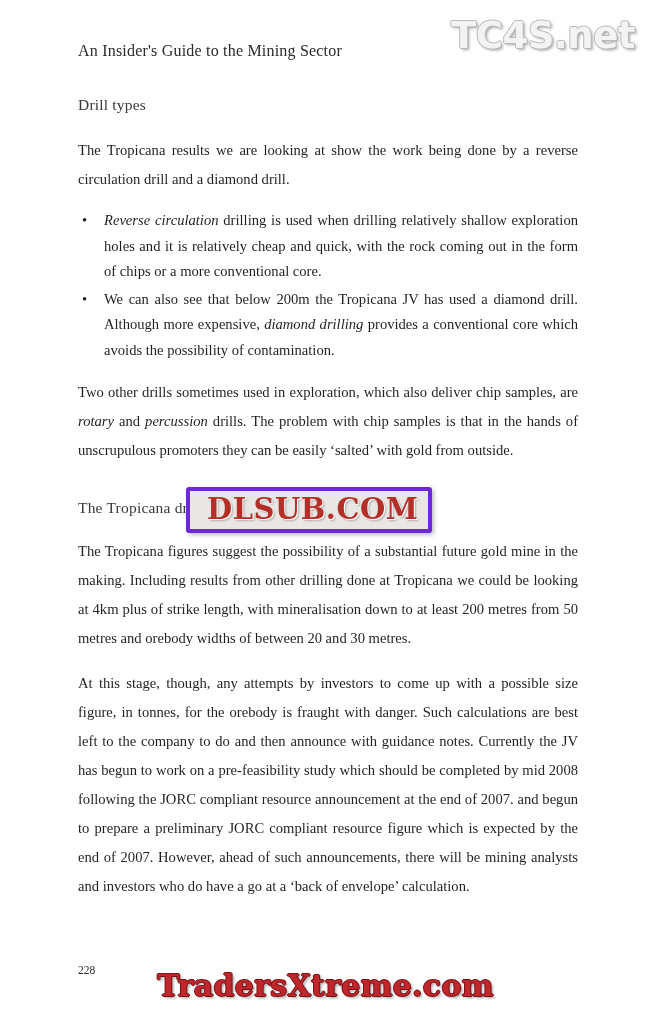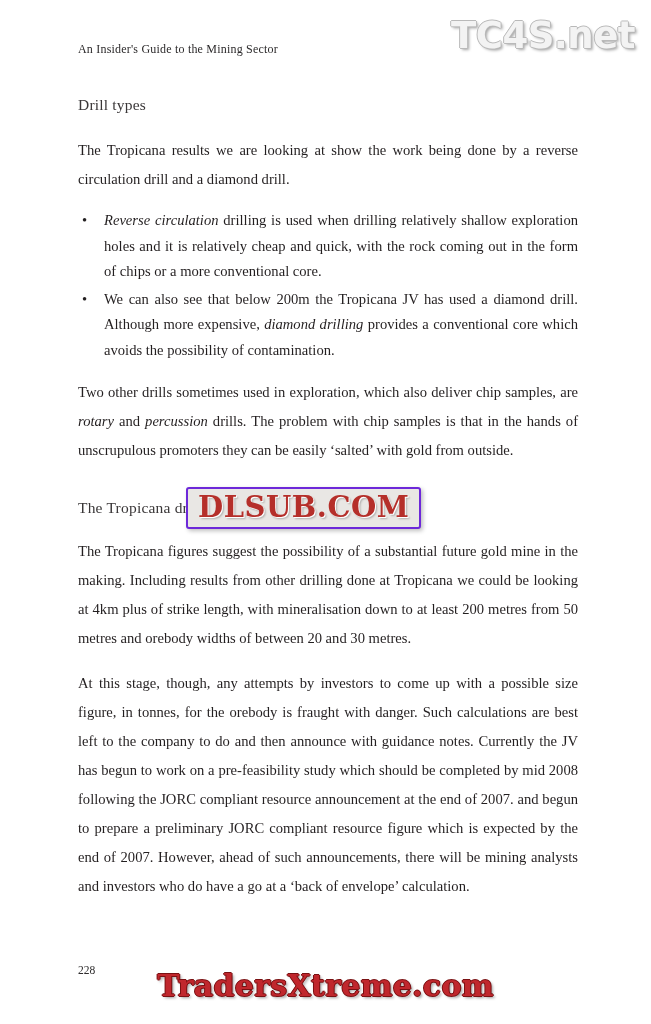--- a/index.html
+++ b/index.html
@@ -25,7 +25,7 @@
     position: absolute;
     left: 78px;
     top: 42px;
-    font-size: 12px;
+    font-size: 16px;
     letter-spacing: 0.2px;
     color: #2c2a2b;
   }

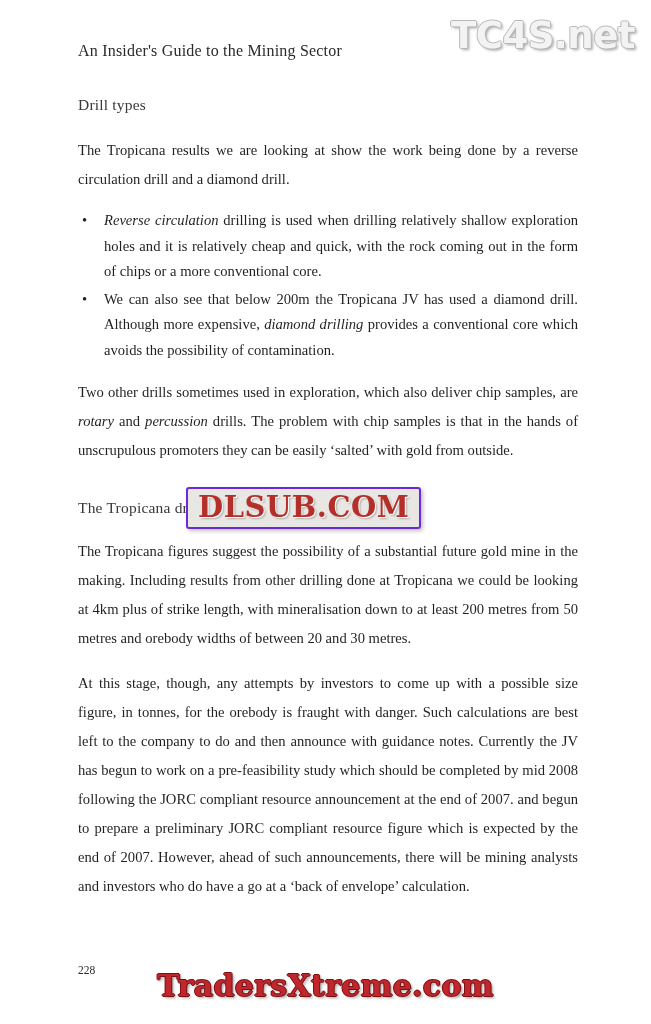--- a/index.html
+++ b/index.html
@@ -108,9 +108,9 @@
     position: absolute;
     left: 186px;
     top: 487px;
-    padding: 3px 10px 5px 10px;
+    padding: 3px 10px 5px 17px;
     background: #e9e7e4;
-    border: 2px solid #6d28d9;
+    border: 4px solid #6d28d9;
     border-radius: 3px;
     font-family: "DejaVu Serif", serif;
     font-weight: bold;

